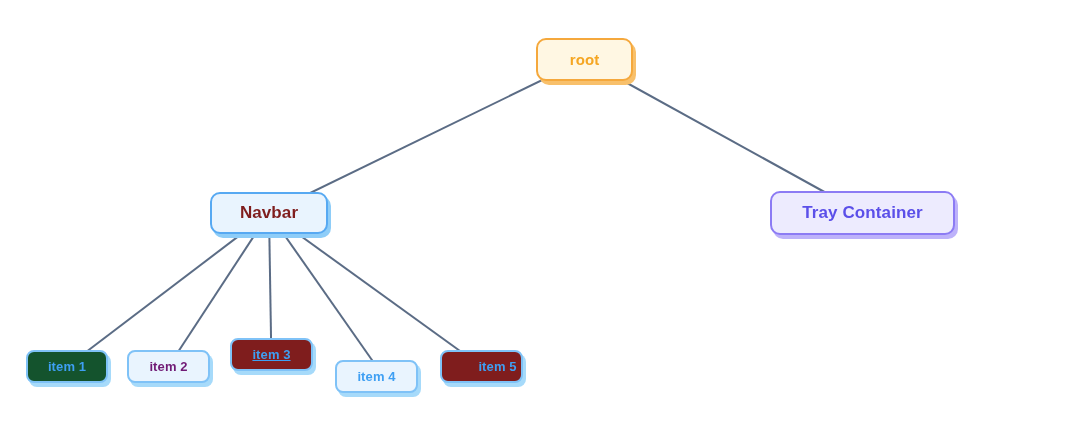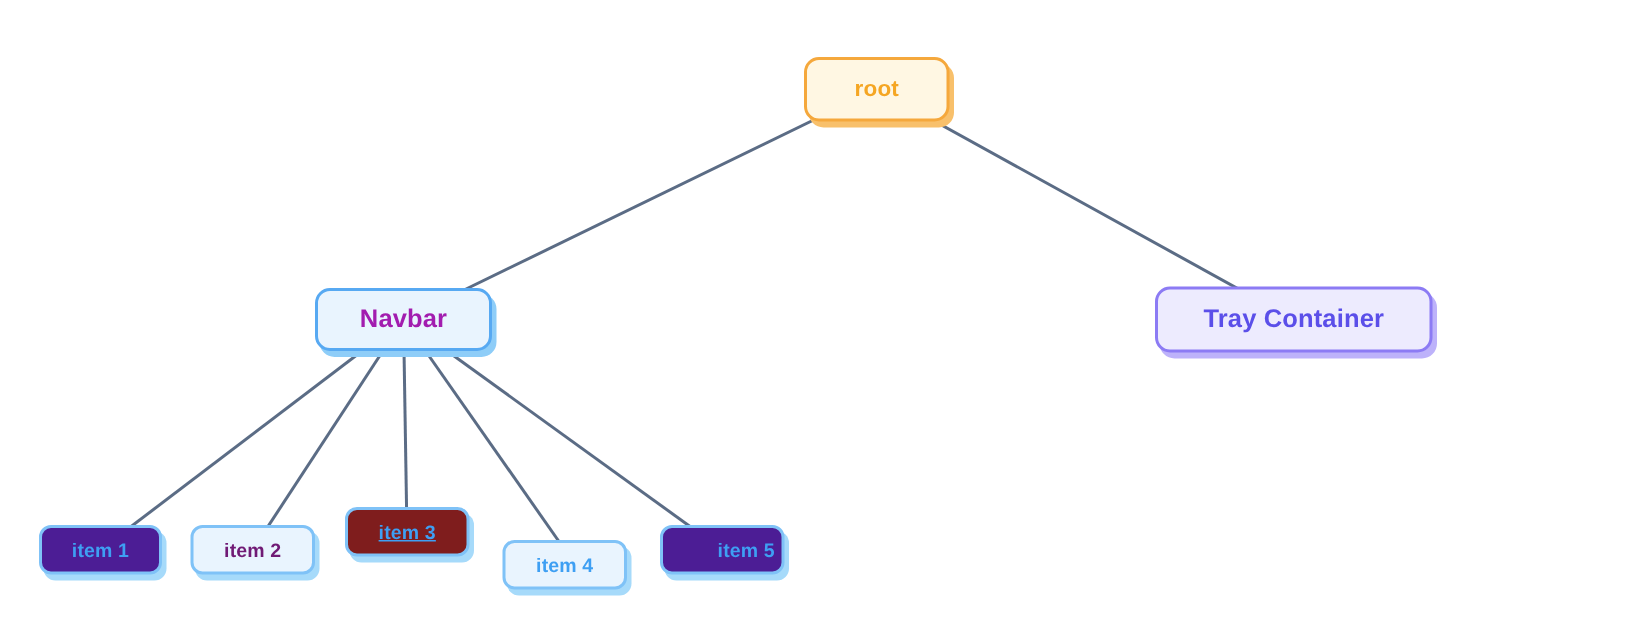--- a/index.html
+++ b/index.html
@@ -60,7 +60,7 @@
       <div class="node" style="left: 536px; top: 38px; width: 97px; height: 43px; background: rgb(255, 247, 227); border-color: rgb(245, 168, 60); border-radius: 10px; color: rgb(245, 166, 35); font-size: 15px; box-shadow: rgb(248, 192, 107) 3px 4px 0px 0px;">
         <span>root</span>
       </div>
-      <div class="node" style="left: 210px; top: 192px; width: 118px; height: 42px; background: rgb(233, 244, 254); border-color: rgb(87, 169, 242); border-radius: 10px; color: #a21caf; font-size: 17px; box-shadow: rgb(142, 205, 248) 3px 4px 0px 0px;">
+      <div class="node" style="left: 210px; top: 192px; width: 118px; height: 42px; background: rgb(233, 244, 254); border-color: rgb(87, 169, 242); border-radius: 10px; color: #7f1d1d; font-size: 17px; box-shadow: rgb(142, 205, 248) 3px 4px 0px 0px;">
         <span>Navbar</span>
       </div>
       <div class="node" style="left: 770px; top: 191px; width: 185px; height: 44px; background: rgb(237, 235, 254); border-color: rgb(140, 123, 244); border-radius: 10px; color: rgb(91, 79, 233); font-size: 17px; box-shadow: rgb(189, 178, 250) 3px 4px 0px 0px;">

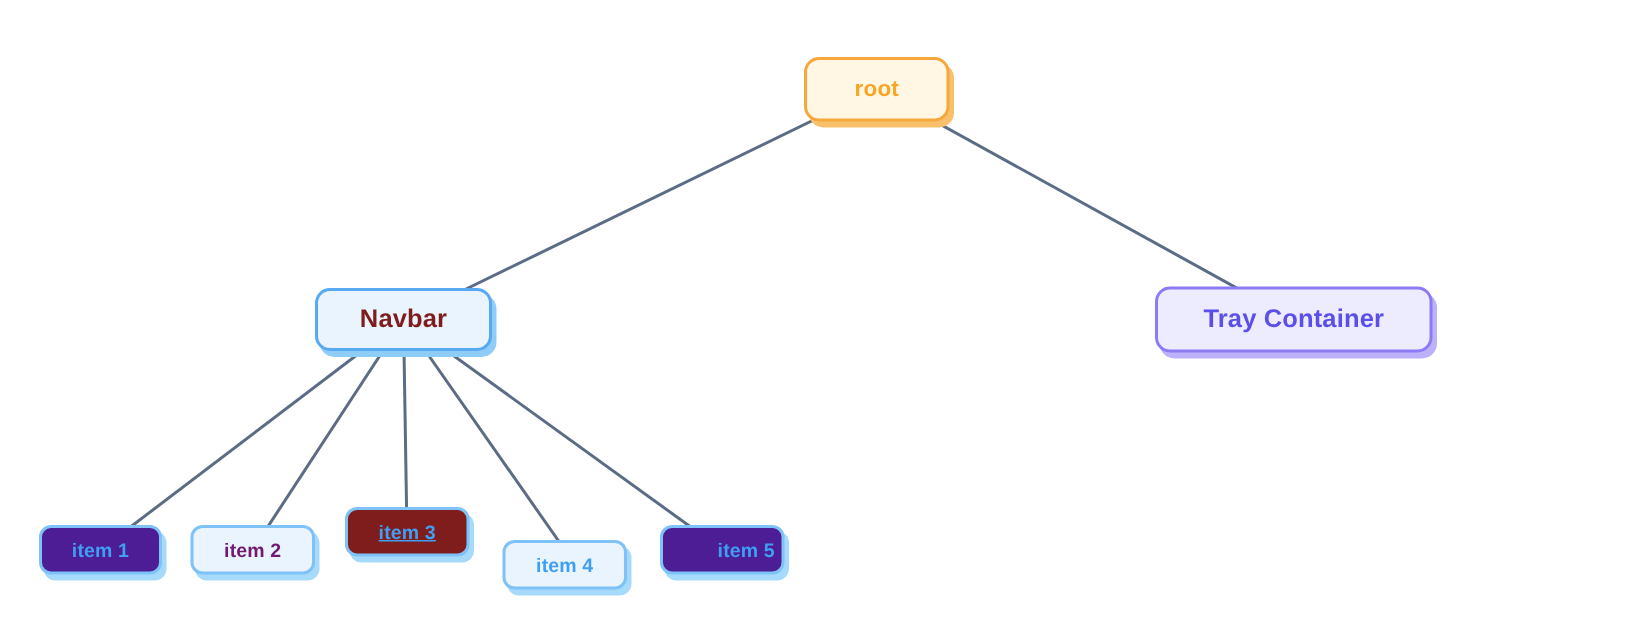--- a/index.html
+++ b/index.html
@@ -66,7 +66,7 @@
       <div class="node" style="left: 770px; top: 191px; width: 185px; height: 44px; background: rgb(237, 235, 254); border-color: rgb(140, 123, 244); border-radius: 10px; color: rgb(91, 79, 233); font-size: 17px; box-shadow: rgb(189, 178, 250) 3px 4px 0px 0px;">
         <span>Tray Container</span>
       </div>
-      <div class="node" style="left: 26px; top: 350px; width: 82px; height: 33px; background: #4c1d95; border-color: rgb(127, 194, 247); border-radius: 8px; color: rgb(62, 159, 243); font-size: 13px; box-shadow: rgb(166, 218, 250) 3px 4px 0px 0px;">
+      <div class="node" style="left: 26px; top: 350px; width: 82px; height: 33px; background: #14532d; border-color: rgb(127, 194, 247); border-radius: 8px; color: rgb(62, 159, 243); font-size: 13px; box-shadow: rgb(166, 218, 250) 3px 4px 0px 0px;">
         <span>item 1</span>
       </div>
       <div class="node" style="left: 127px; top: 350px; width: 83px; height: 33px; background: rgb(233, 244, 254); border-color: rgb(127, 194, 247); border-radius: 8px; color: #701a75; font-size: 13px; box-shadow: rgb(166, 218, 250) 3px 4px 0px 0px;">

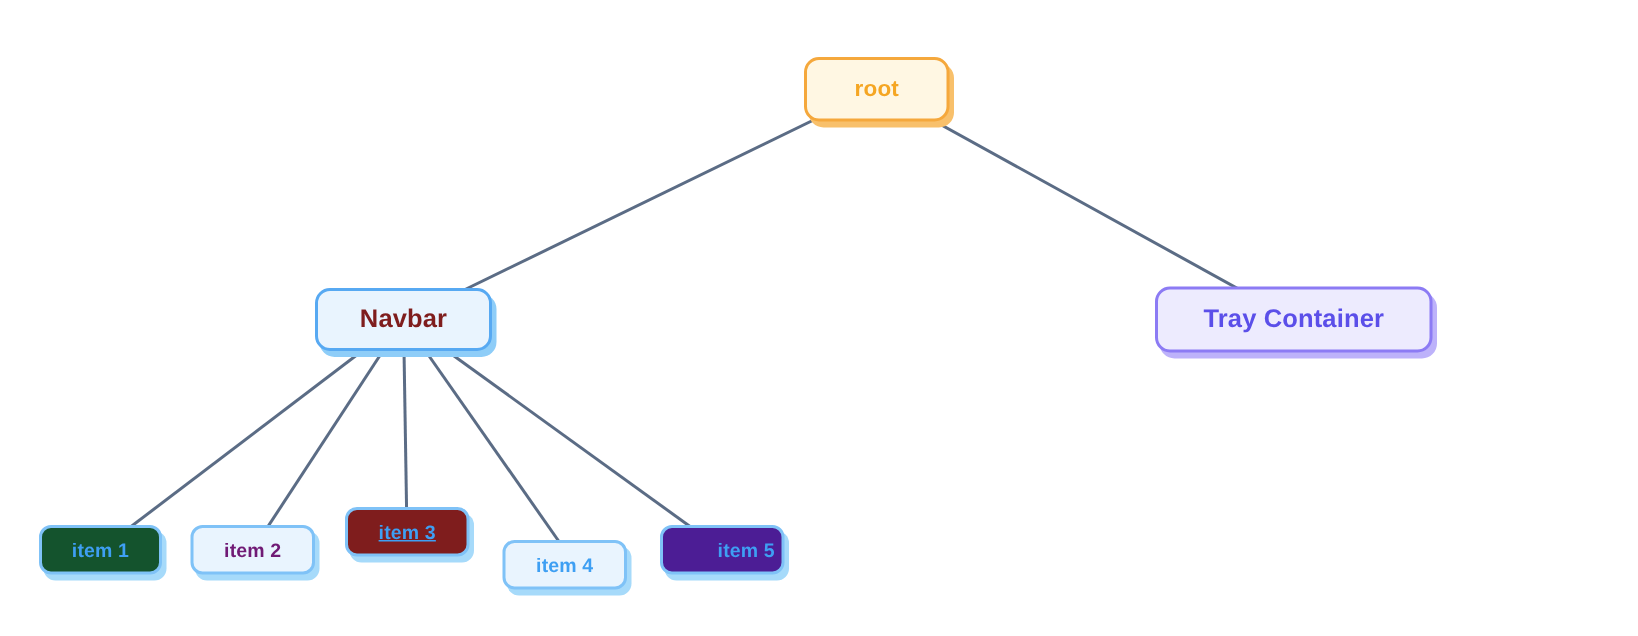--- a/index.html
+++ b/index.html
@@ -78,7 +78,7 @@
       <div class="node" style="left: 335px; top: 350px; width: 83px; height: 33px; background: rgb(233, 244, 254); border-color: rgb(127, 194, 247); border-radius: 8px; color: rgb(62, 159, 243); font-size: 13px; box-shadow: rgb(166, 218, 250) 3px 4px 0px 0px; margin-top: 10px;">
         <span>item 4</span>
       </div>
-      <div class="node" style="left: 440px; top: 350px; width: 83px; height: 33px; background: #4c1d95; border-color: rgb(127, 194, 247); border-radius: 8px; color: rgb(62, 159, 243); font-size: 13px; box-shadow: rgb(166, 218, 250) 3px 4px 0px 0px; padding-left: 32px;">
+      <div class="node" style="left: 440px; top: 350px; width: 83px; height: 33px; background: #7f1d1d; border-color: rgb(127, 194, 247); border-radius: 8px; color: rgb(62, 159, 243); font-size: 13px; box-shadow: rgb(166, 218, 250) 3px 4px 0px 0px; padding-left: 32px;">
         <span>item 5</span>
       </div>
     </div>

